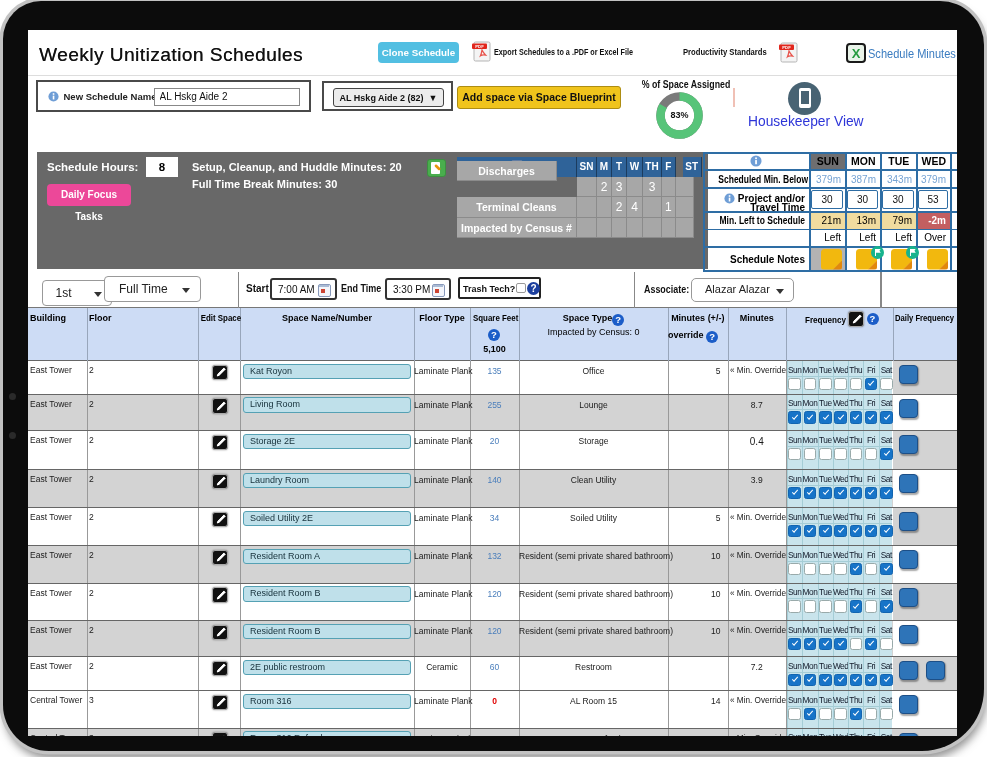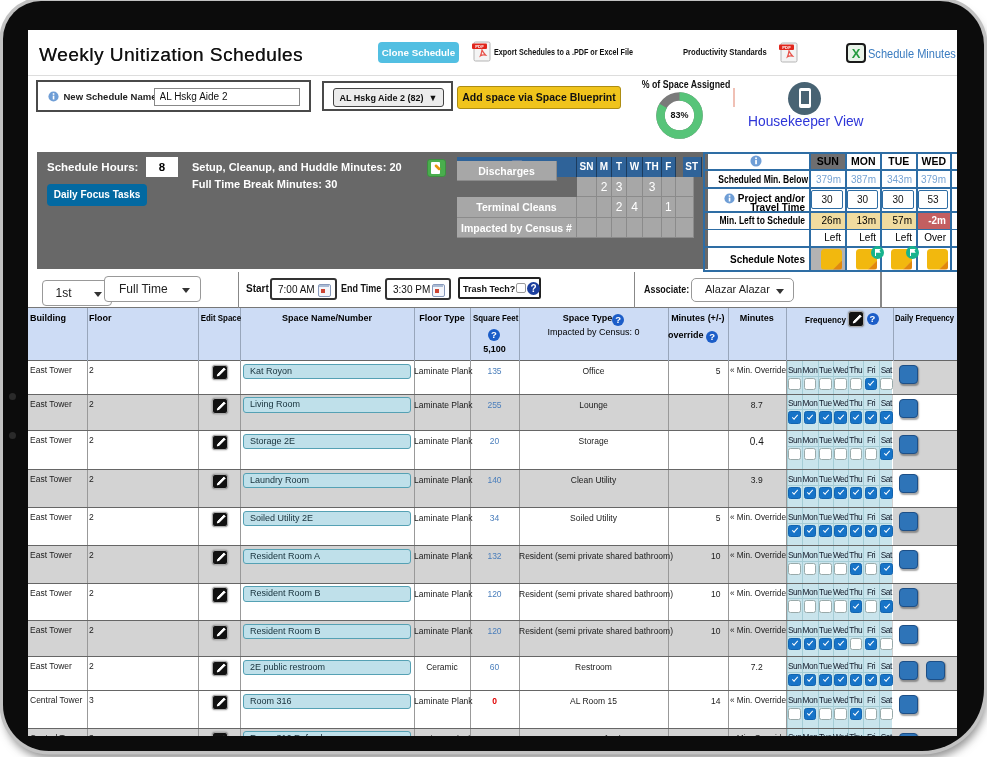--- a/index.html
+++ b/index.html
@@ -43,7 +43,7 @@
 #panel .wt{position:absolute;color:#fff;font-weight:bold;font-size:11px;white-space:nowrap}
 #shinp{position:absolute;left:109px;top:5px;width:32px;height:20px;background:#fff;text-align:center;
  font-size:11.5px;font-weight:bold;line-height:20px;color:#000}
-#dftbtn{position:absolute;left:10px;top:32px;width:100px;height:22px;background:#0369a1;border-radius:4px;
+#dftbtn{position:absolute;left:10px;top:32px;width:84px;height:22px;background:#ec4899;border-radius:4px;
  color:#fff;font-size:10px;font-weight:bold;text-align:center;line-height:22px}
 #gedit{position:absolute;left:390px;top:7px;width:19px;height:18px;background:#49ae4d;border-radius:3px;border:1px solid #3d8f41}
 

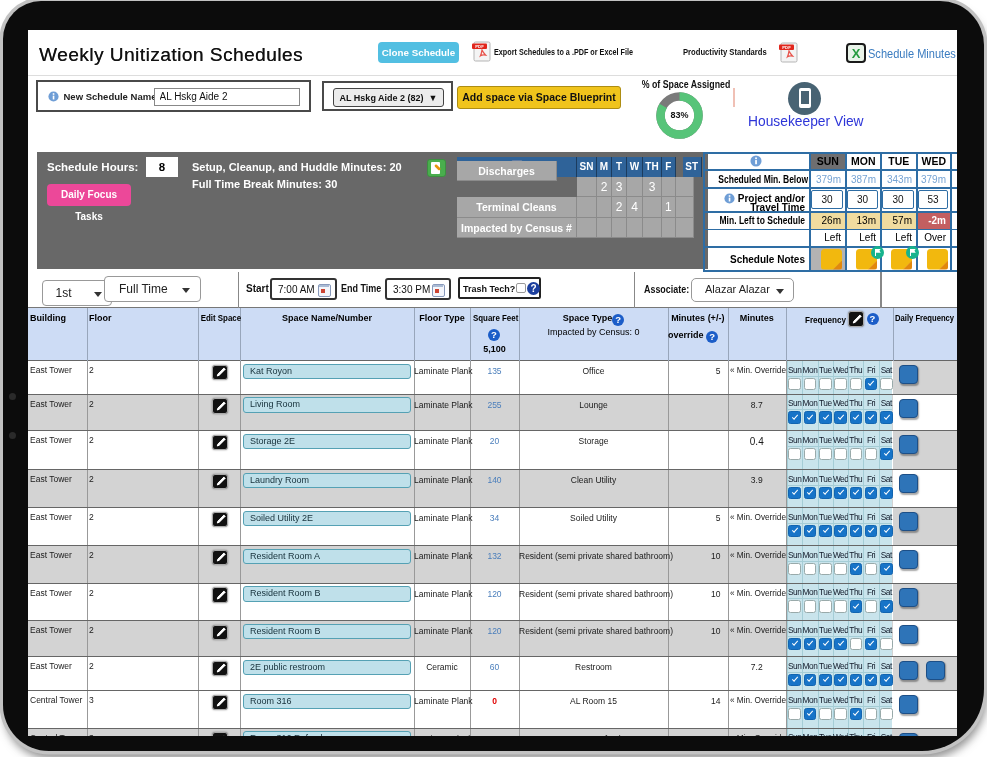--- a/index.html
+++ b/index.html
@@ -254,7 +254,7 @@
           <div class="rinp" style="left:179px;top:37.5px;width:32px;height:19px;line-height:17px">30</div>
           <div class="rinp" style="left:215px;top:37.5px;width:30px;height:19px;line-height:17px">53</div>
           <div class="rtxt sqz" style="left:0;top:63px;width:102px;font-weight:bold">Min. Left to Schedule</div>
-          <div class="ycell" style="left:107.5px;top:60.5px;width:34.5px;height:16px;line-height:16px;padding-right:4px">26m</div>
+          <div class="ycell" style="left:107.5px;top:60.5px;width:34.5px;height:16px;line-height:16px;padding-right:4px">21m</div>
           <div class="ycell" style="left:143.5px;top:60.5px;width:33.5px;height:16px;line-height:16px;padding-right:4px">13m</div>
           <div class="ycell" style="left:178.5px;top:60.5px;width:34.5px;height:16px;line-height:16px;padding-right:4px">57m</div>
           <div class="rcell" style="left:214.5px;top:60.5px;width:32.5px;height:16px;line-height:16px;padding-right:4px">-2m</div>

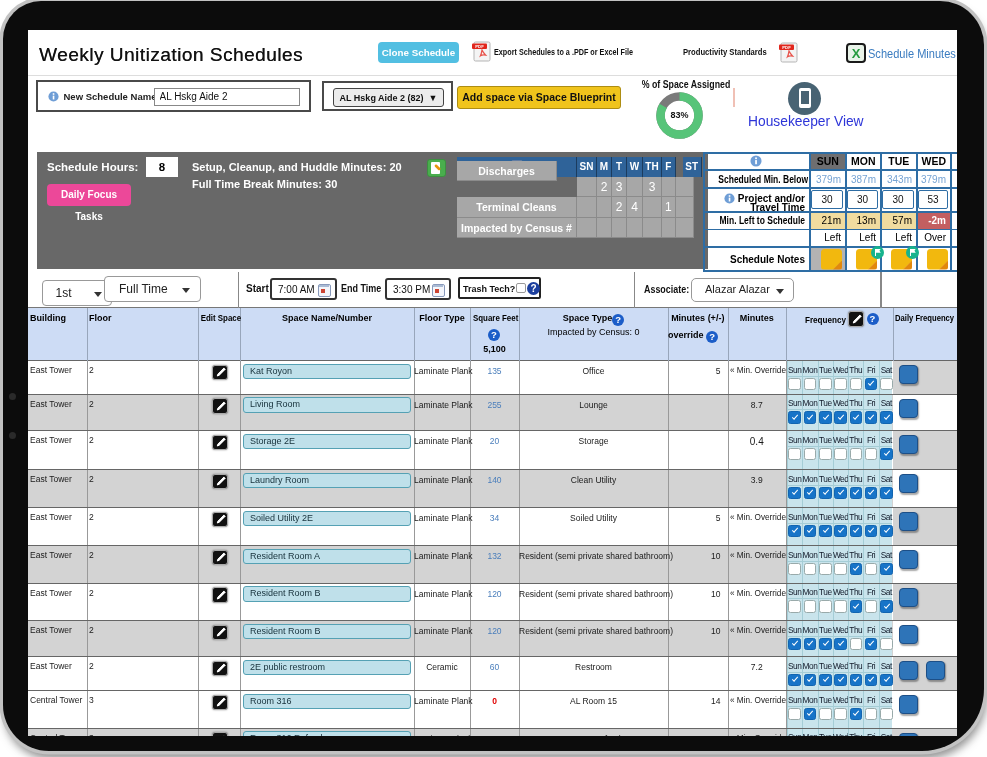--- a/index.html
+++ b/index.html
@@ -256,7 +256,7 @@
           <div class="rtxt sqz" style="left:0;top:63px;width:102px;font-weight:bold">Min. Left to Schedule</div>
           <div class="ycell" style="left:107.5px;top:60.5px;width:34.5px;height:16px;line-height:16px;padding-right:4px">21m</div>
           <div class="ycell" style="left:143.5px;top:60.5px;width:33.5px;height:16px;line-height:16px;padding-right:4px">13m</div>
-          <div class="ycell" style="left:178.5px;top:60.5px;width:34.5px;height:16px;line-height:16px;padding-right:4px">57m</div>
+          <div class="ycell" style="left:178.5px;top:60.5px;width:34.5px;height:16px;line-height:16px;padding-right:4px">79m</div>
           <div class="rcell" style="left:214.5px;top:60.5px;width:32.5px;height:16px;line-height:16px;padding-right:4px">-2m</div>
           <div class="rtxt" style="left:106px;top:80px;width:32px">Left</div>
           <div class="rtxt" style="left:142px;top:80px;width:31px">Left</div>

